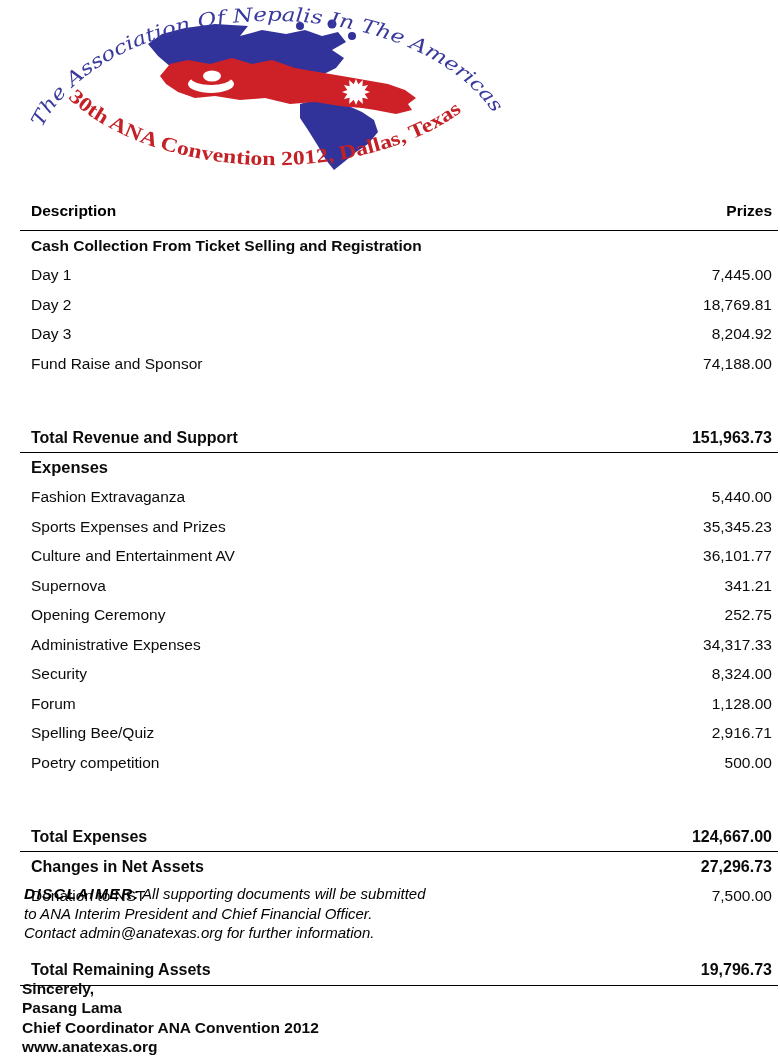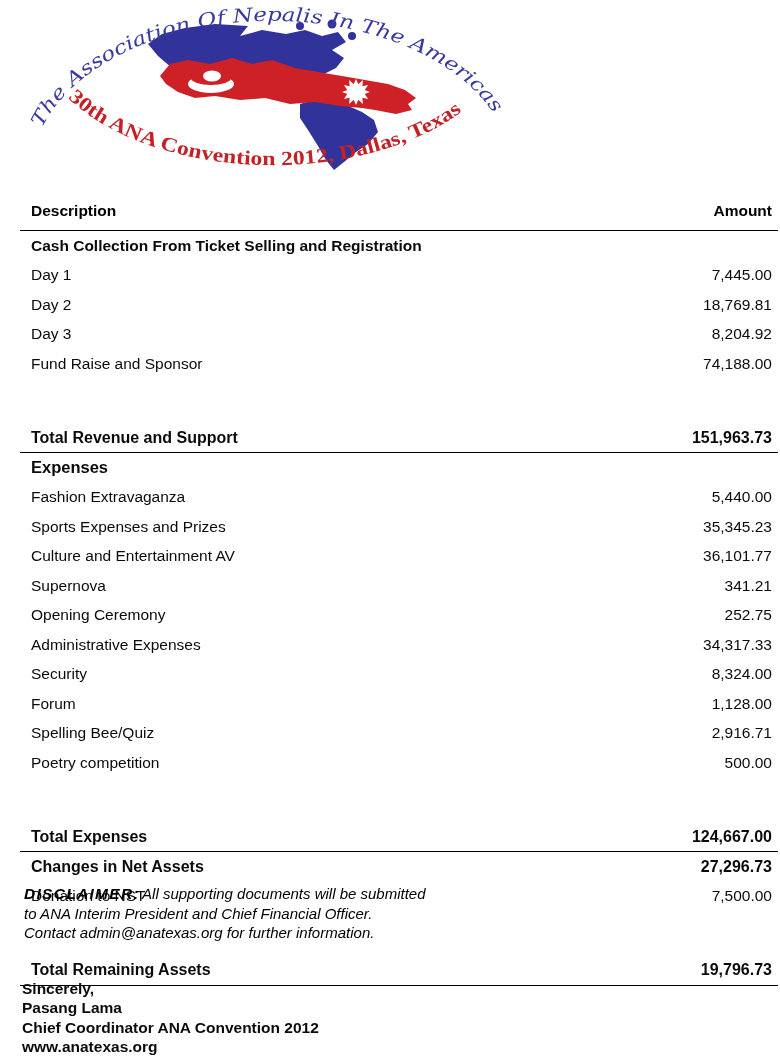--- a/index.html
+++ b/index.html
@@ -86,7 +86,7 @@
   <div class="fin-table">
     <div class="thead">
       <span>Description</span>
-      <span>Amount</span>
+      <span>Prizes</span>
     </div>
     <div id="table-body">
     <div class="row section">

